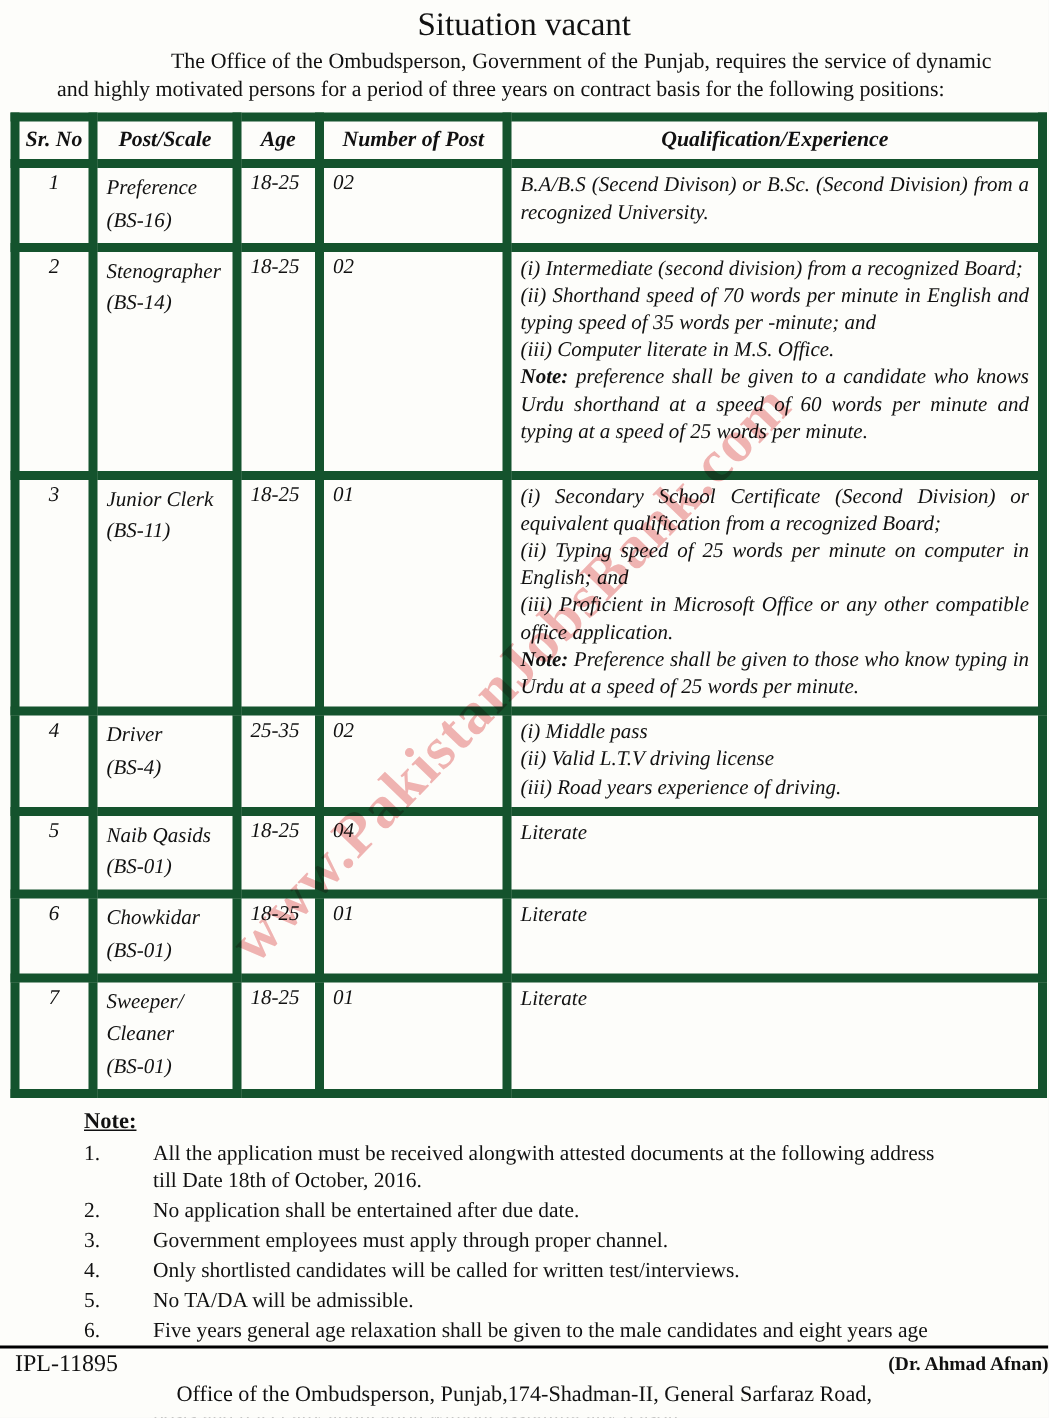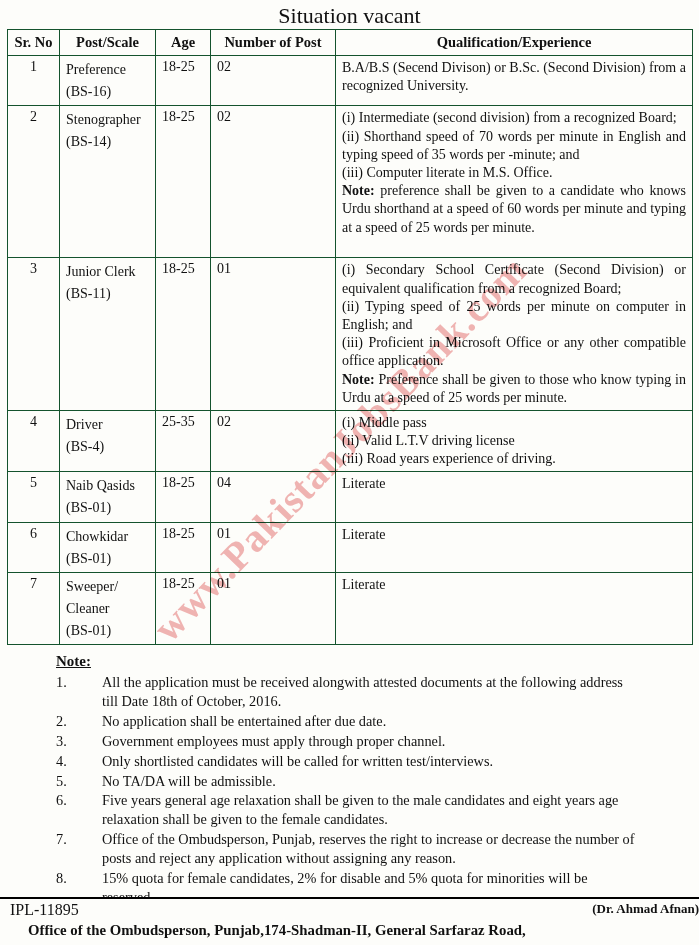--- a/index.html
+++ b/index.html
@@ -146,6 +146,7 @@
 
   <div class="title">Situation vacant</div>
 
+  <div class="intro">The Office of the Ombudsperson, Government of the Punjab, requires the service of dynamic and highly motivated persons for a period of three years on contract basis for the following positions:</div>
 
   <table class="jobs">
     <colgroup>

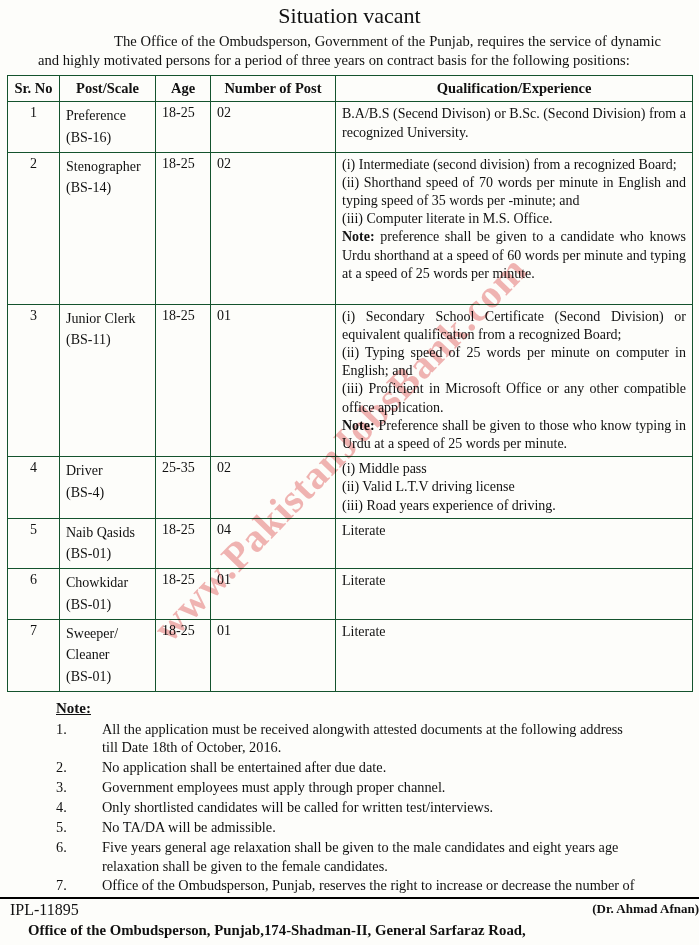--- a/index.html
+++ b/index.html
@@ -35,7 +35,8 @@
     table-layout:fixed;
   }
   table.jobs th, table.jobs td {
-    border:1px solid #14532d;
+    border:6px solid #14532d;
+    font-style:italic;
   }
   table.jobs th {
     font-size:14.5px;

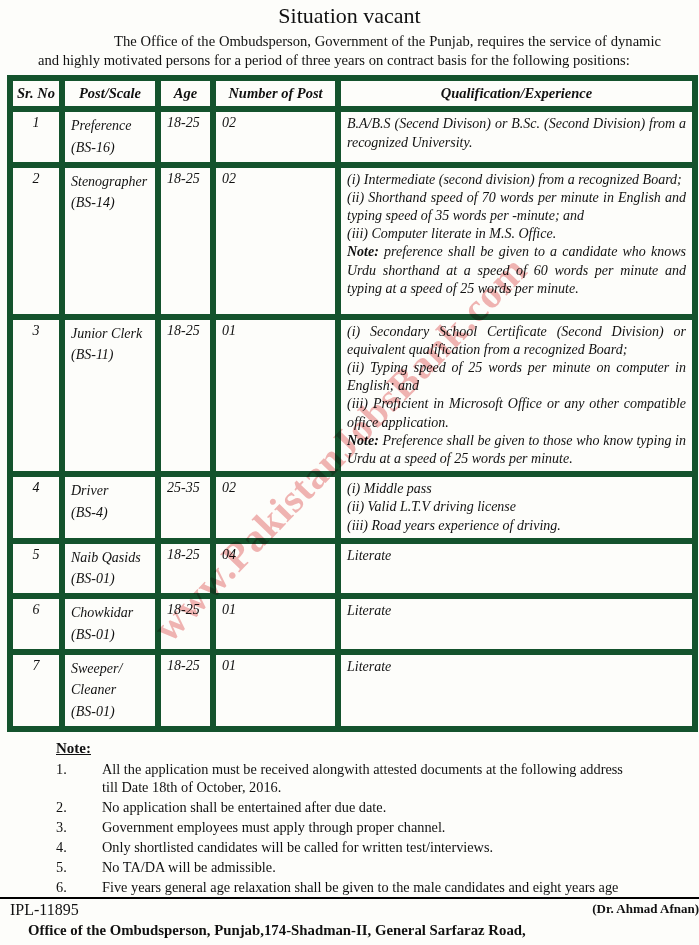--- a/index.html
+++ b/index.html
@@ -118,11 +118,10 @@
     line-height:1.25;
   }
   .address {
-    text-align:left;
-    font-weight:bold;
+    text-align:center;
+    font-weight:normal;
     font-size:14.8px;
     line-height:1.35;
-    padding-left:28px;
   }
   .watermark {
     position:absolute;

